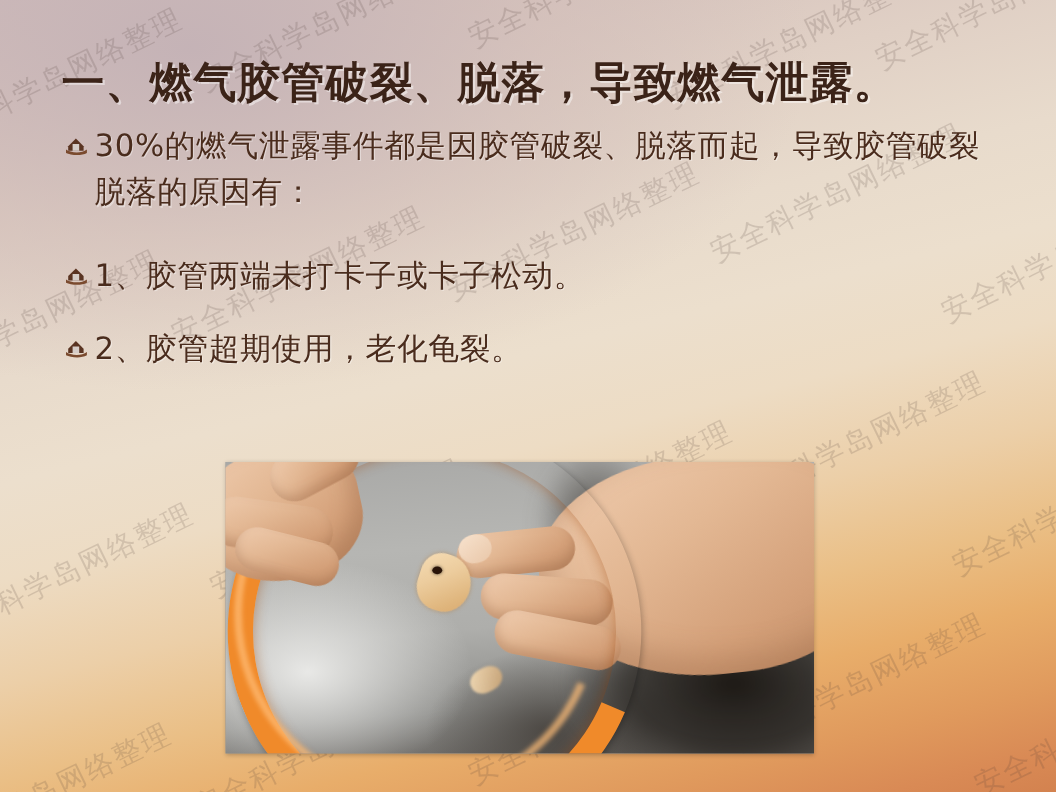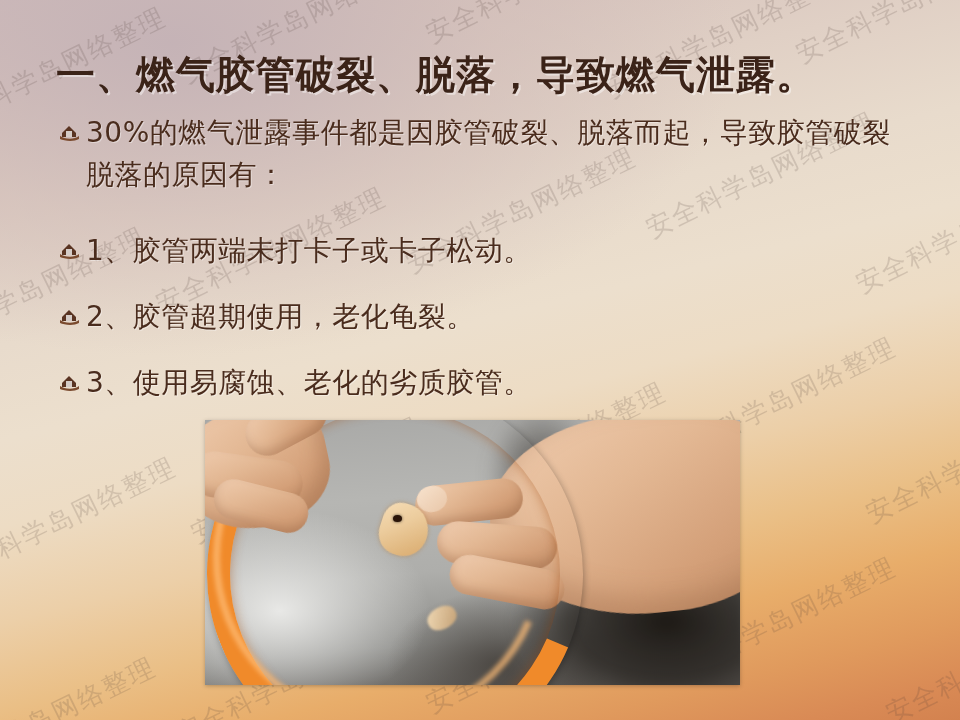--- a/index.html
+++ b/index.html
@@ -330,16 +330,6 @@
       <span class="bullet-text">2、胶管超期使用，老化龟裂。</span>
     </div>
 
-    <div class="bullet-row" id="row-3">
-      <span class="bullet-icon">
-        <svg width="24" height="24" viewBox="0 0 24 24">
-          <path d="M4 15 L11 8 L18 15 L18 19 L4 19 Z" fill="#5a3422"></path>
-          <path d="M8 13 L14 13 L14 19 L8 19 Z" fill="#ffffff" opacity="0.75"></path>
-          <path d="M2 18 C6 21, 16 22, 21 18 L21 21 C16 24, 6 23, 2 21 Z" fill="#7a4a2e"></path>
-        </svg>
-      </span>
-      <span class="bullet-text">3、使用易腐蚀、老化的劣质胶管。</span>
-    </div>
 
 
   </div>

